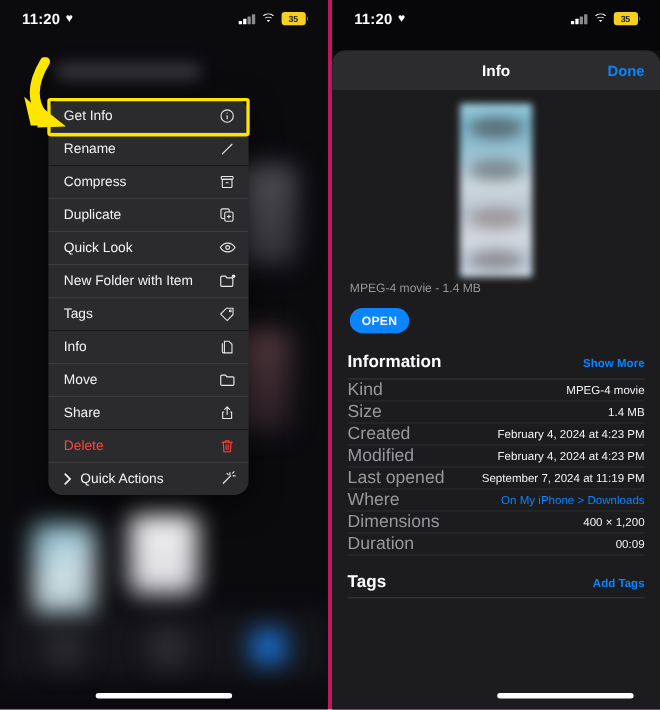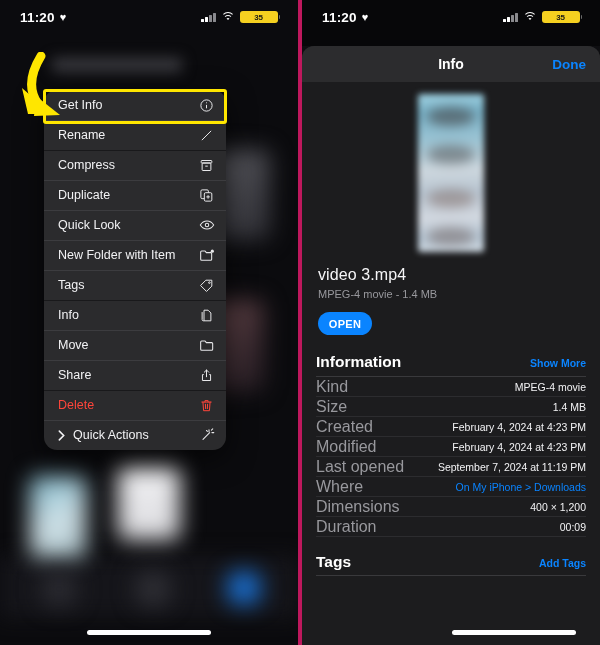--- a/index.html
+++ b/index.html
@@ -37,7 +37,7 @@
   .wifi span:nth-child(2){ width:9px; height:9px; top:2.5px; }
   .wifi span:nth-child(3){ width:4px; height:4px; top:5.5px; border-width:2px; }
   .battery { position:relative; display:flex; align-items:center; }
-  .batt-body { width:38px; height:11.5px; border-radius:3px; background:#f5d020;
+  .batt-body { width:22px; height:11.5px; border-radius:3px; background:#f5d020;
                display:flex; align-items:center; justify-content:center; }
   .batt-num { font-size:8px; font-weight:bold; color:#1a1a16; letter-spacing:-.2px; }
   .batt-tip { width:1.5px; height:4px; background:#6b6b6b; border-radius:0 1px 1px 0; margin-left:1px; }

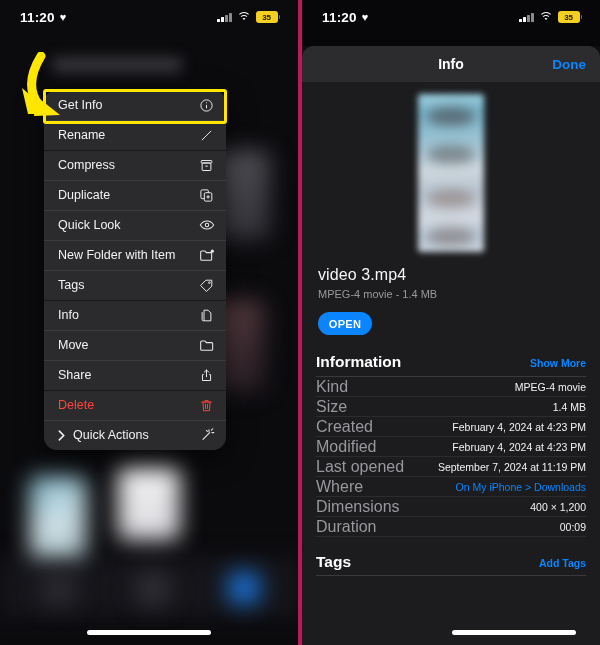--- a/index.html
+++ b/index.html
@@ -351,7 +351,6 @@
             <div class="thumb"></div>
           </div>
 
-          <div class="file-name">video 3.mp4</div>
           <div class="file-meta">MPEG-4 movie - 1.4 MB</div>
           <div class="open-btn">OPEN</div>
 

